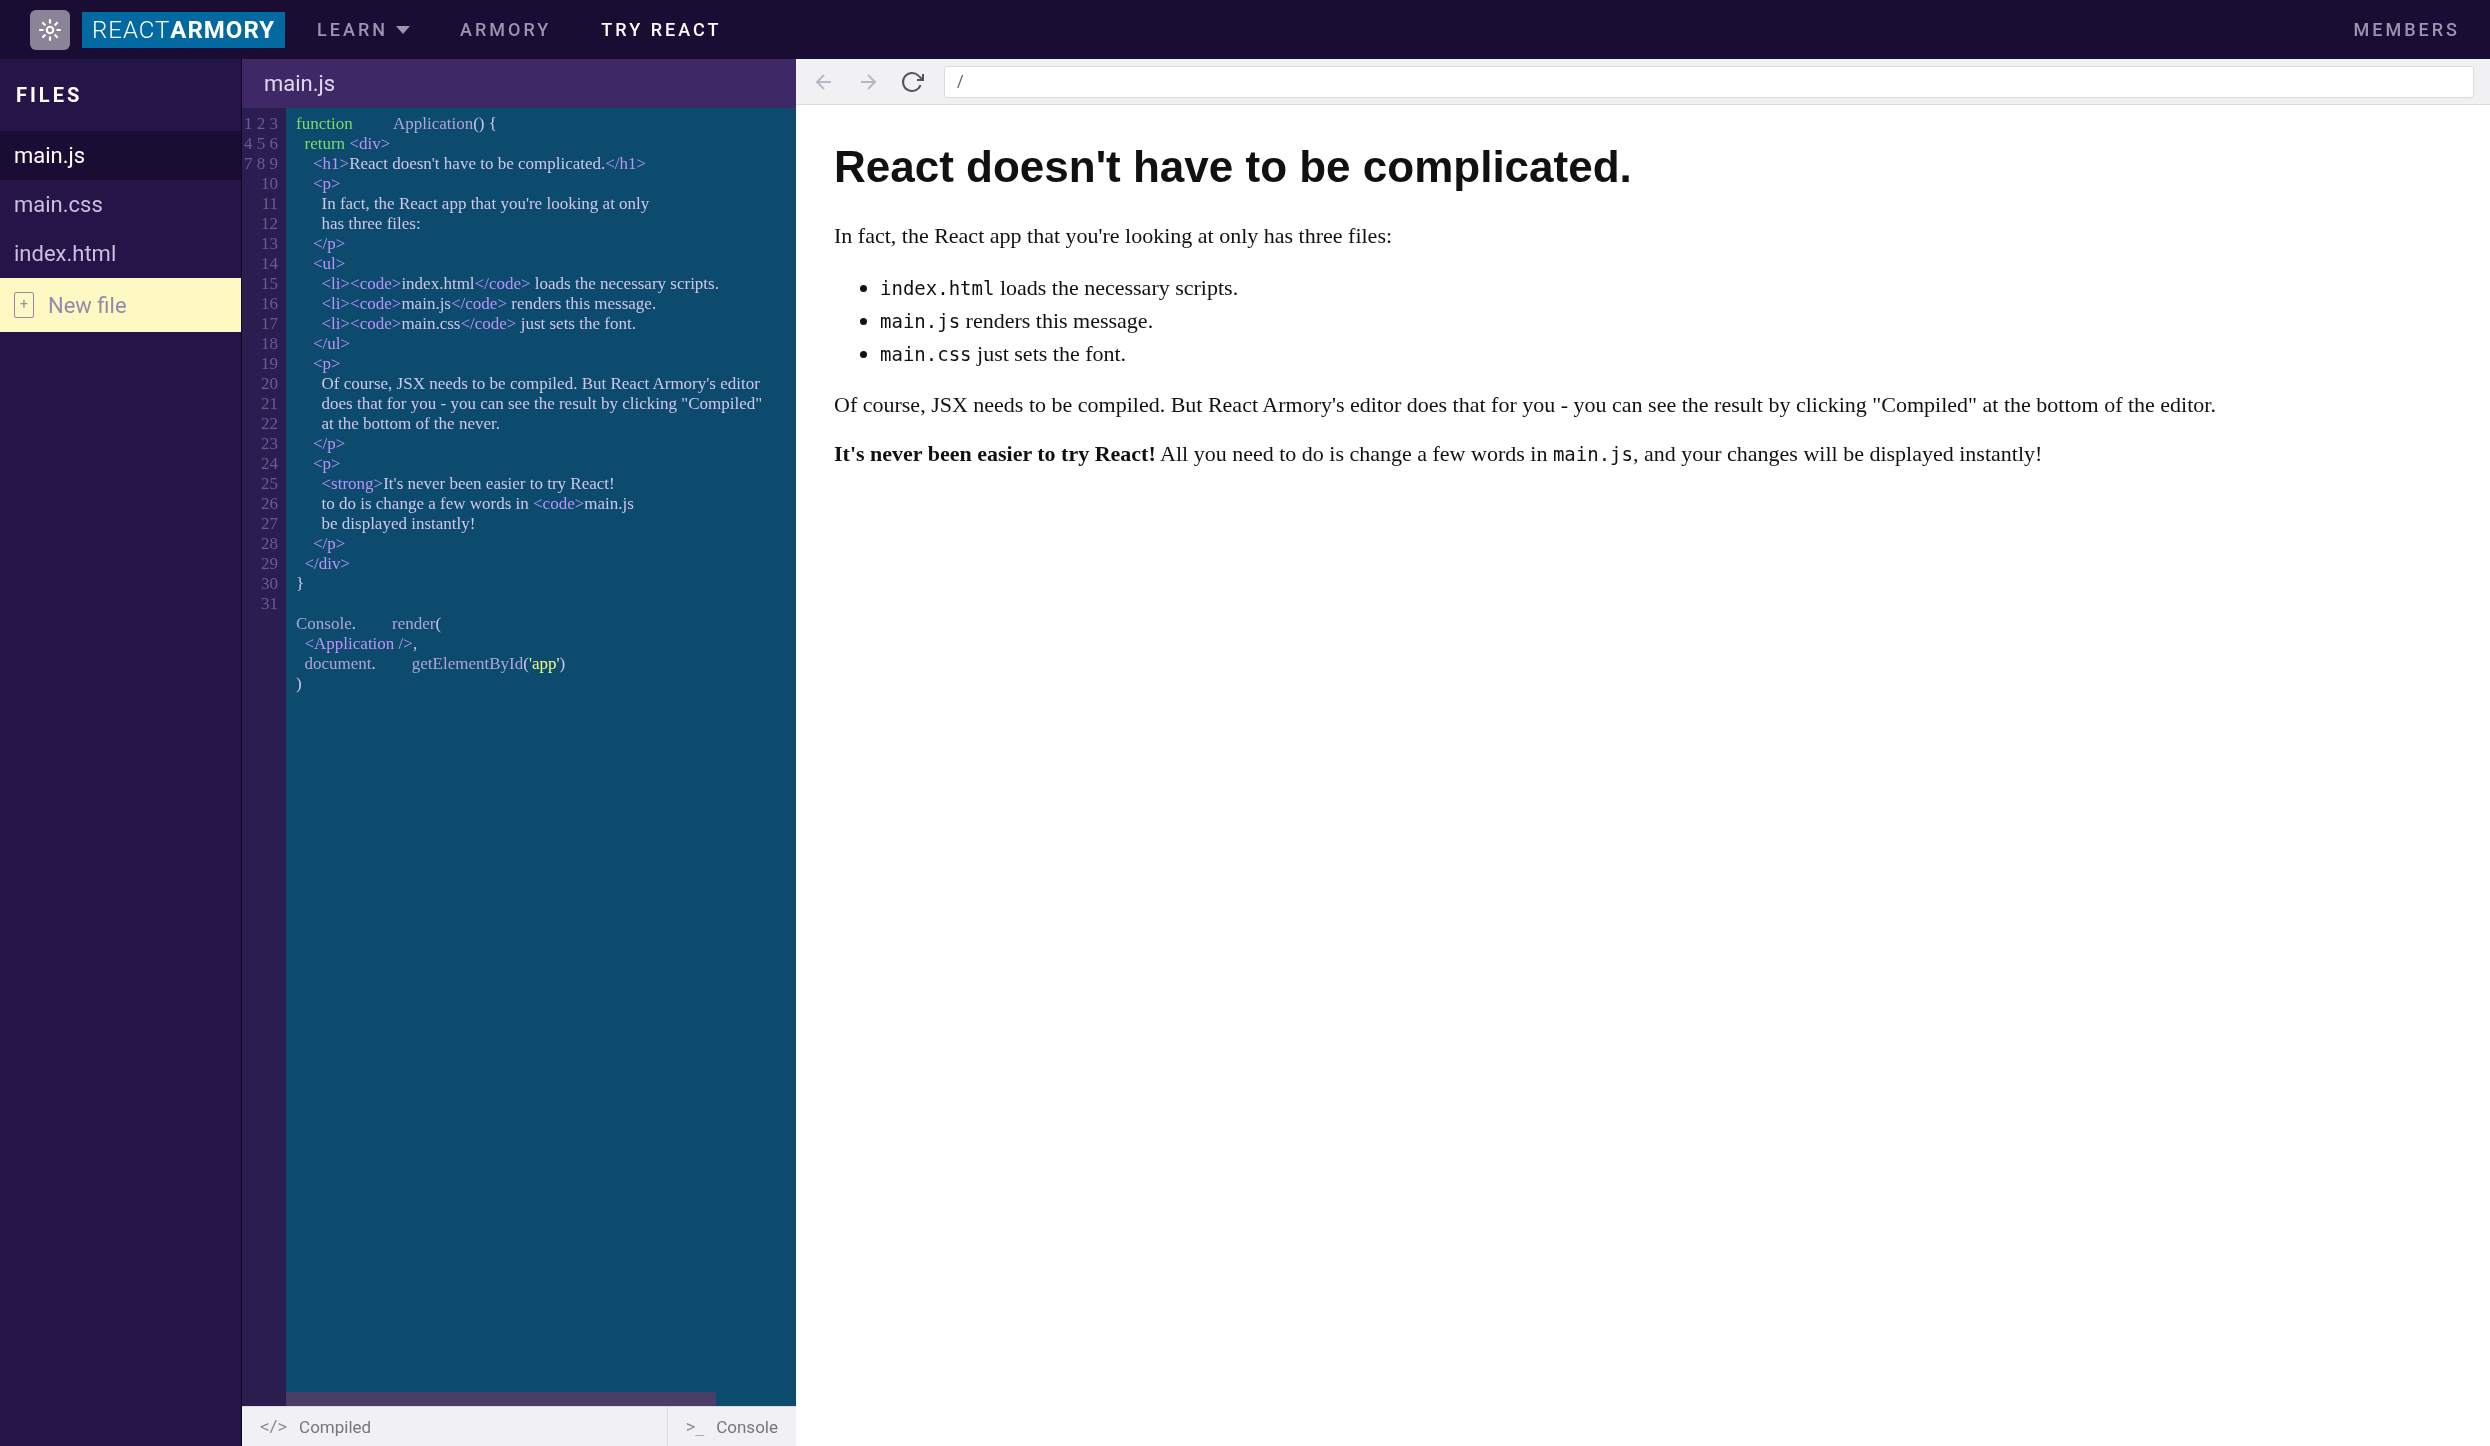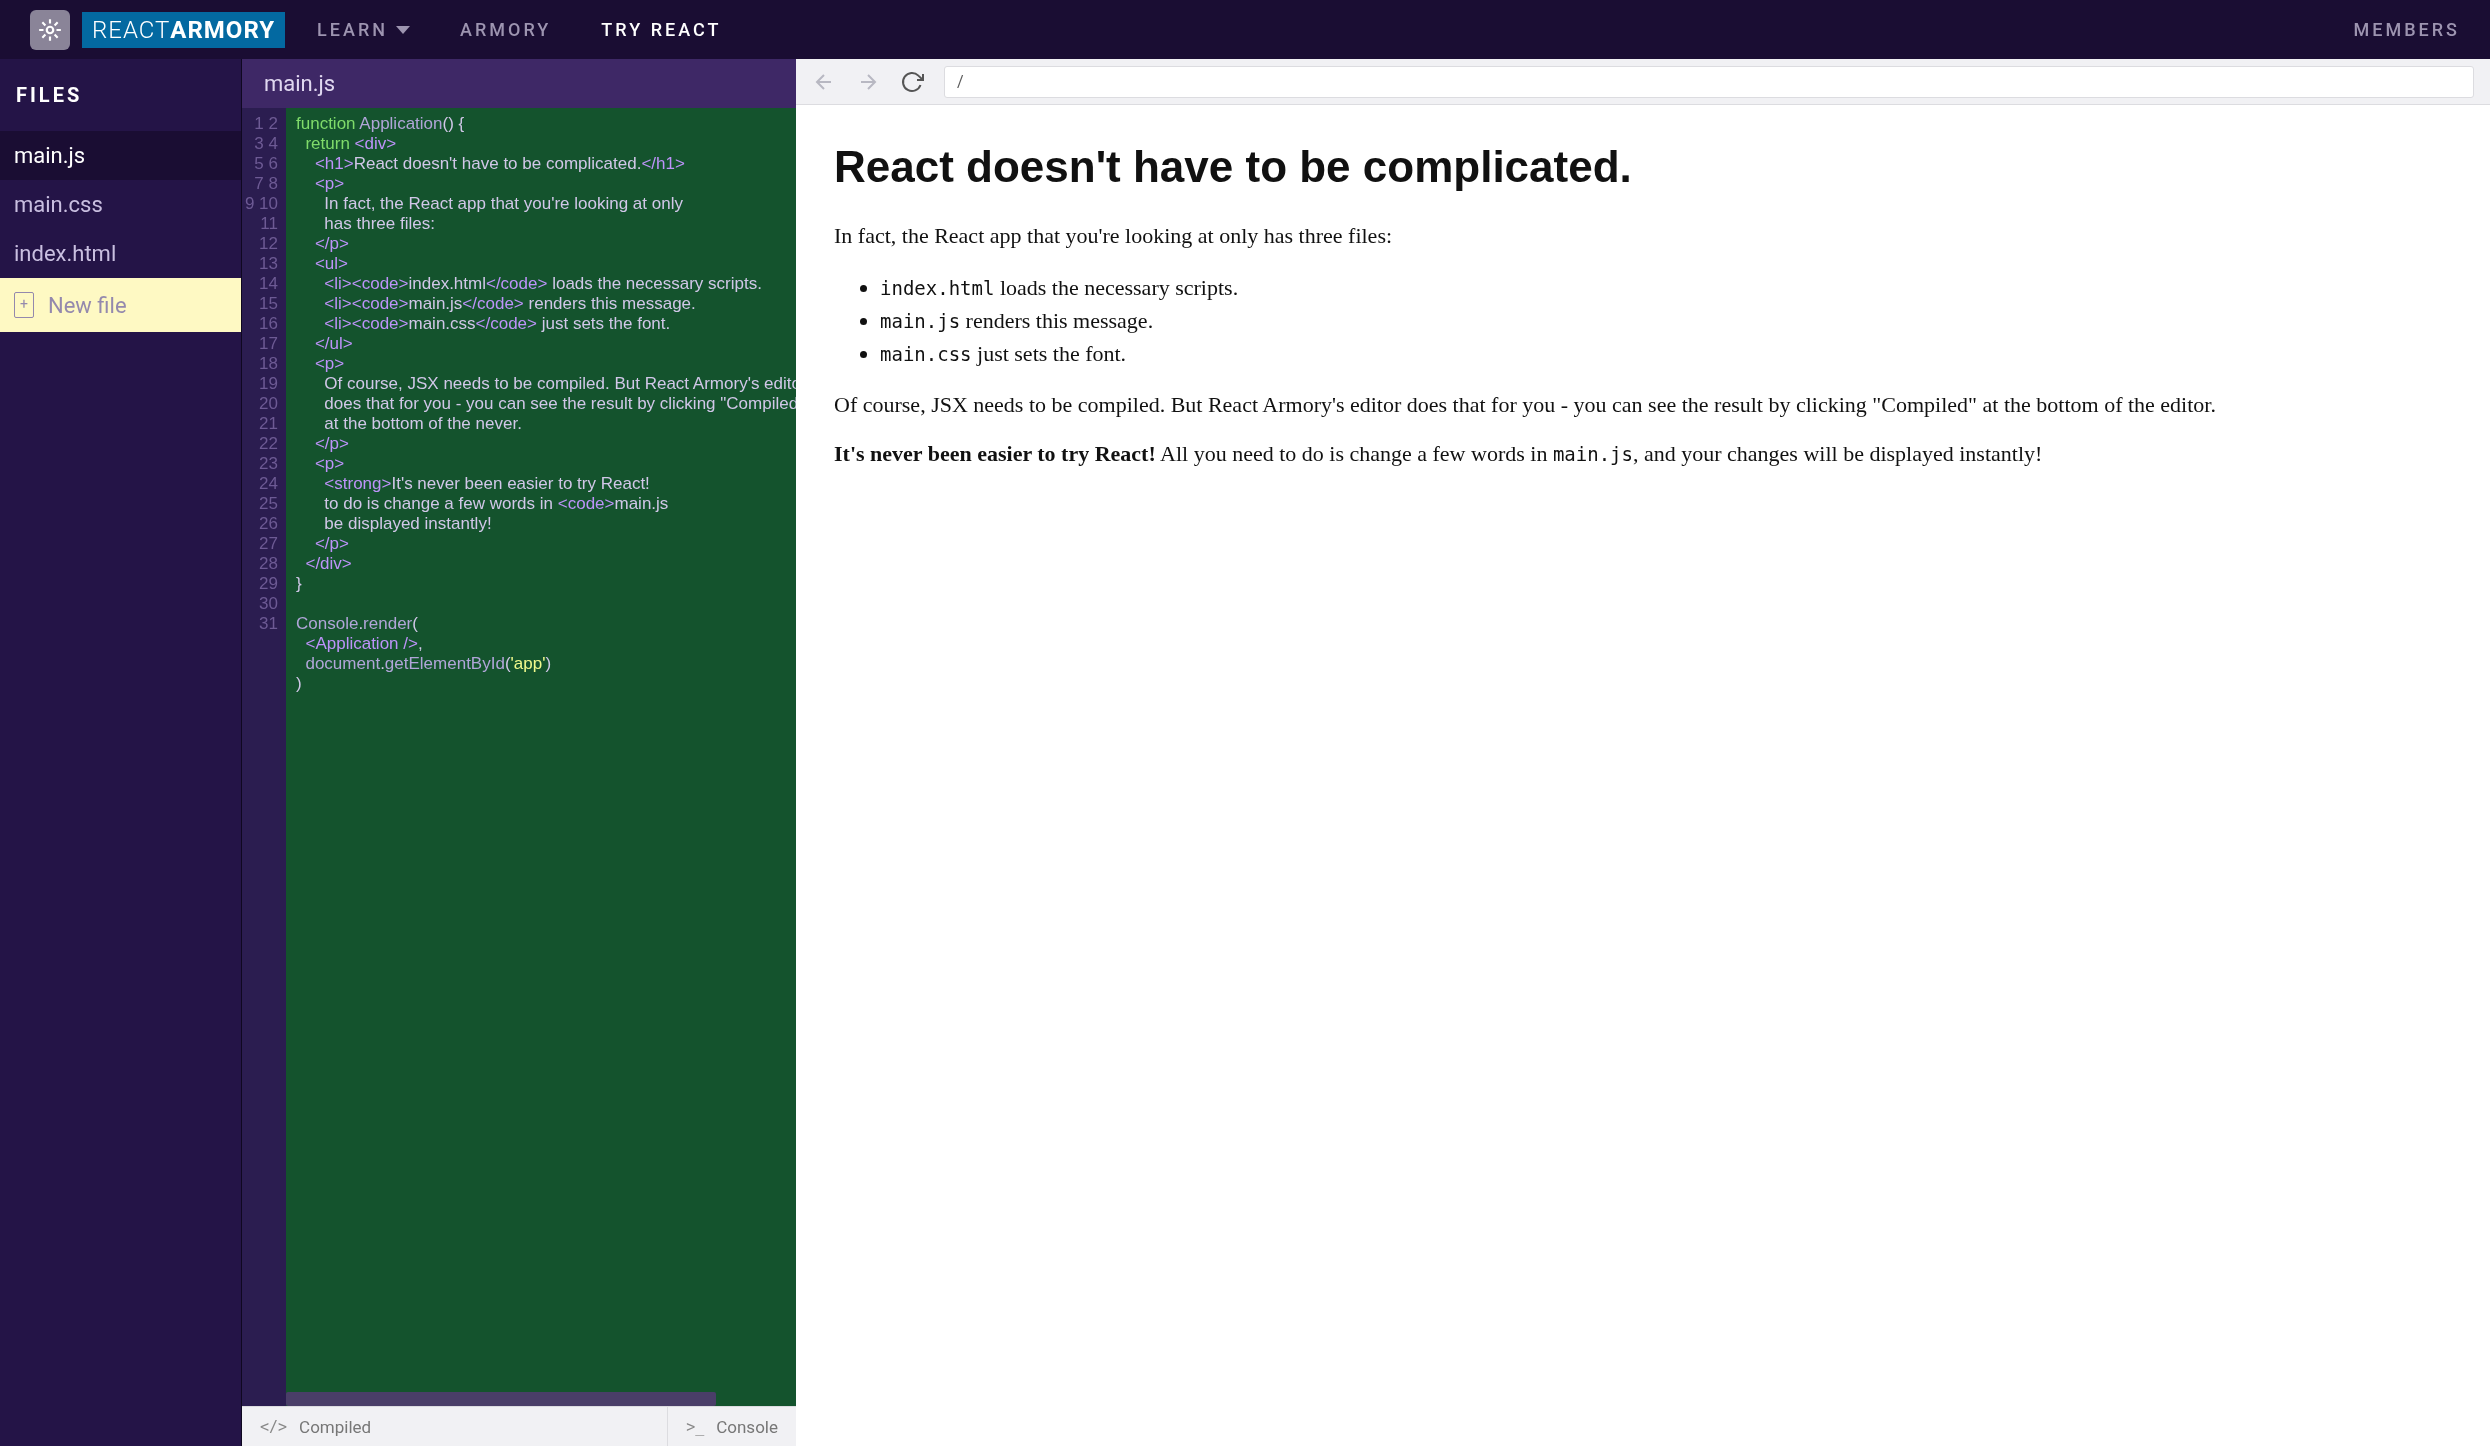--- a/index.html
+++ b/index.html
@@ -126,11 +126,11 @@
 .editor {
   flex: 1;
   display: flex;
-  font-family: Liberation Sans, sans-serif;
+  font-family: Liberation Serif, serif;
   font-size: 17px;
   line-height: 20px;
   overflow: hidden;
-  background: #14532d;
+  background: #0c4a6e;
 }
 .gutter {
   width: 44px;

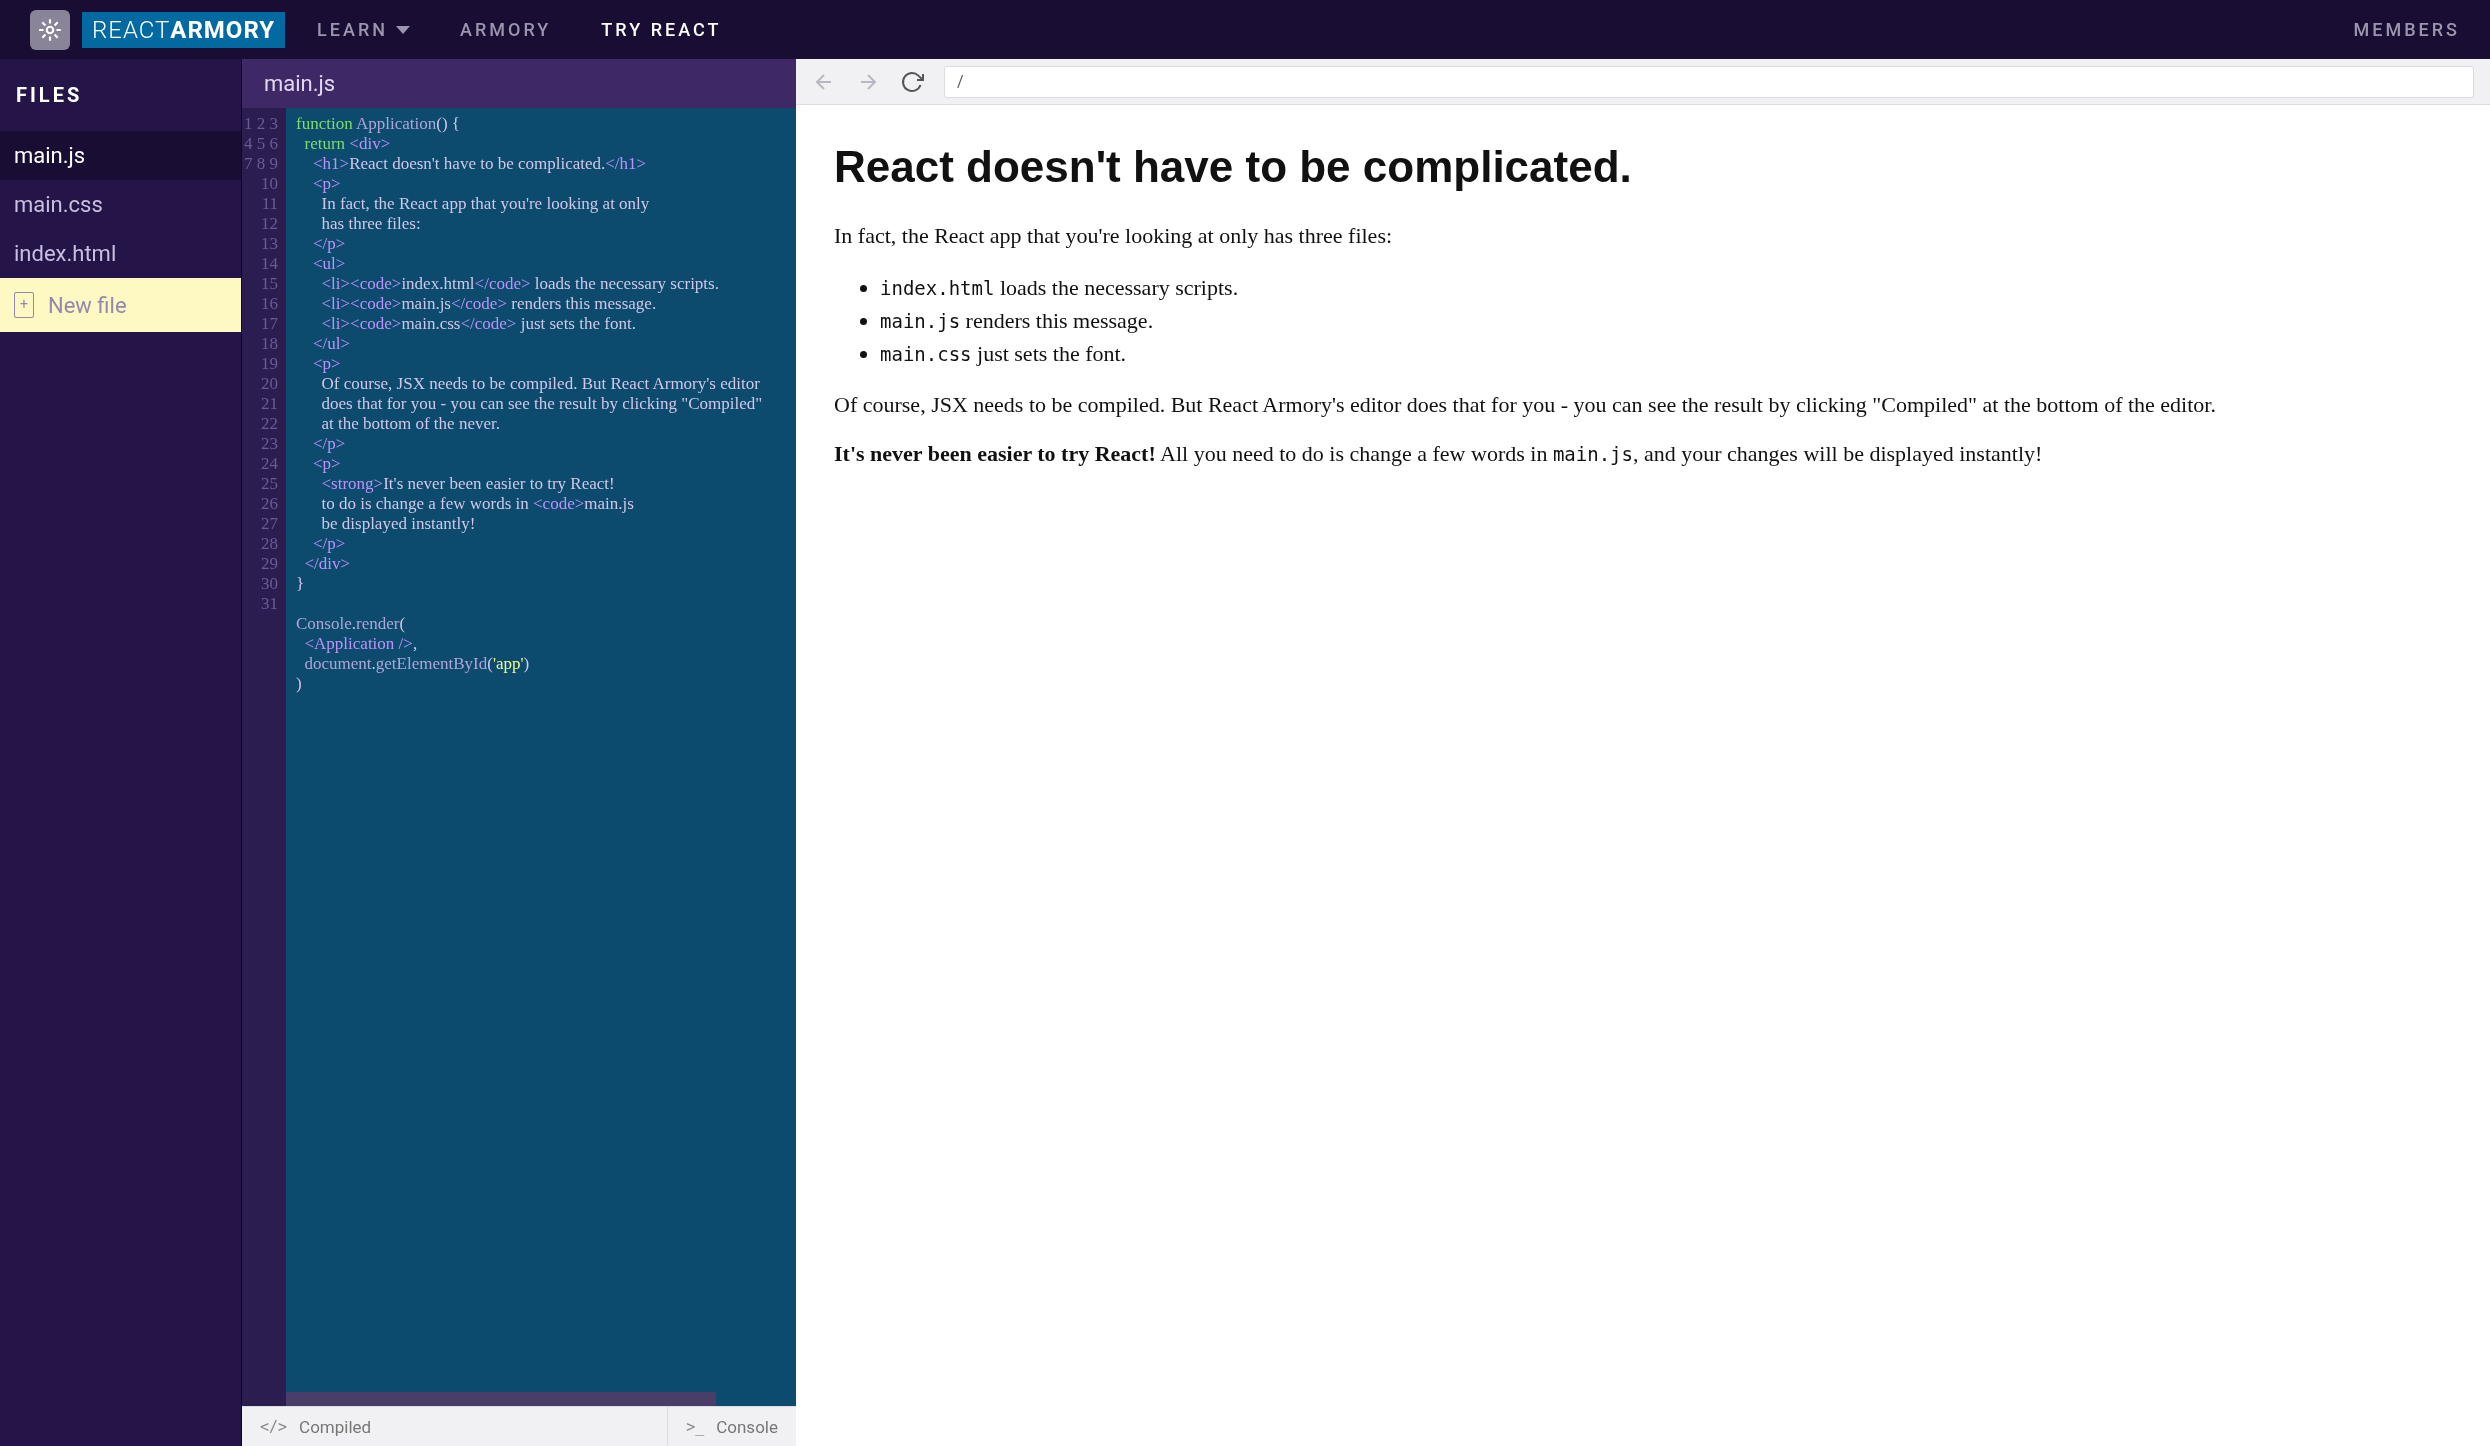--- a/index.html
+++ b/index.html
@@ -160,7 +160,7 @@
 
 
 .kw { color: #7fdb6a; }     
-.fn { color: #b0a5d8; }     
+.fn { color: #b0a5d8; margin-left: 36px; }     
 .tag { color: #bd93f9; }
 .txt { color: #d1c7e8; }
 .str { color: #f1fa8c; }

